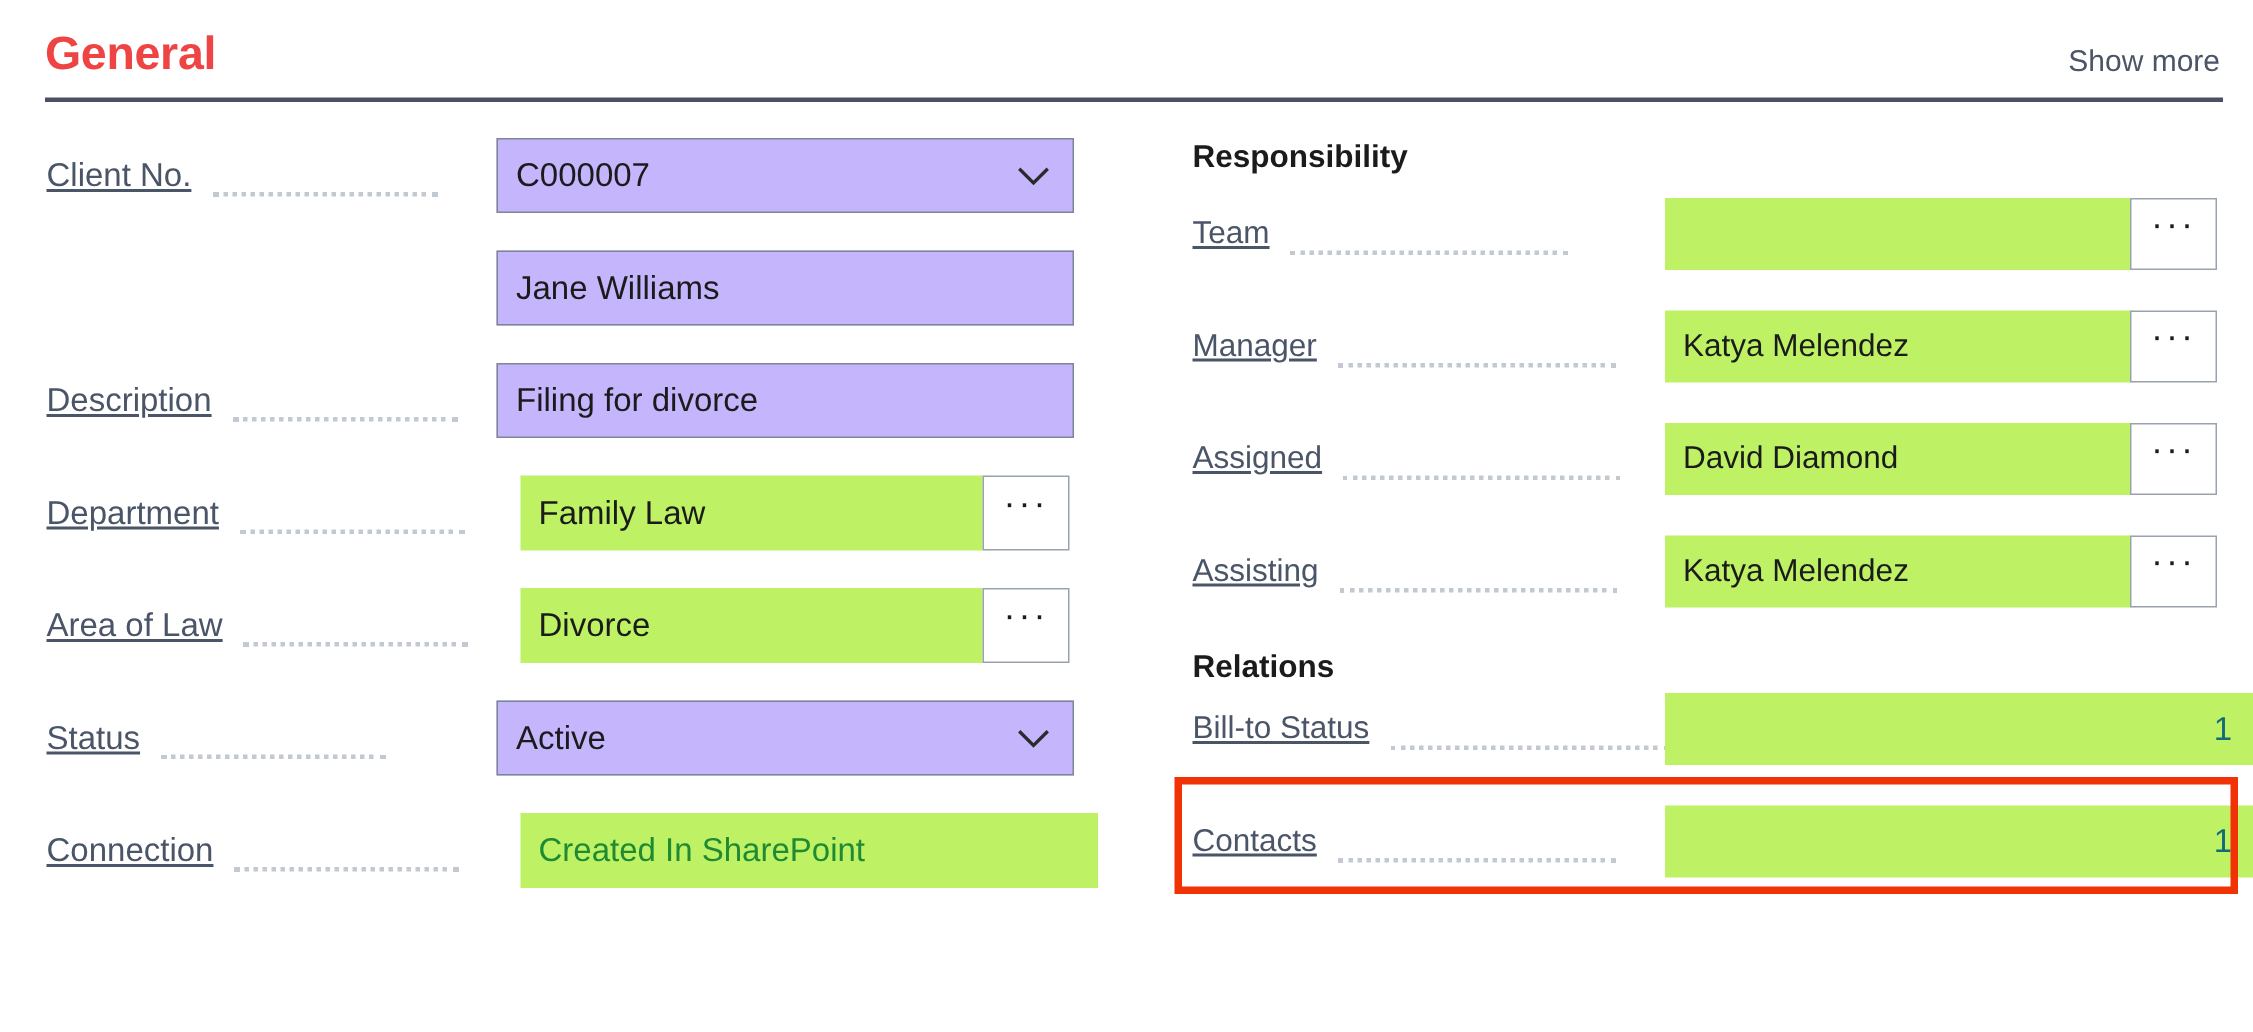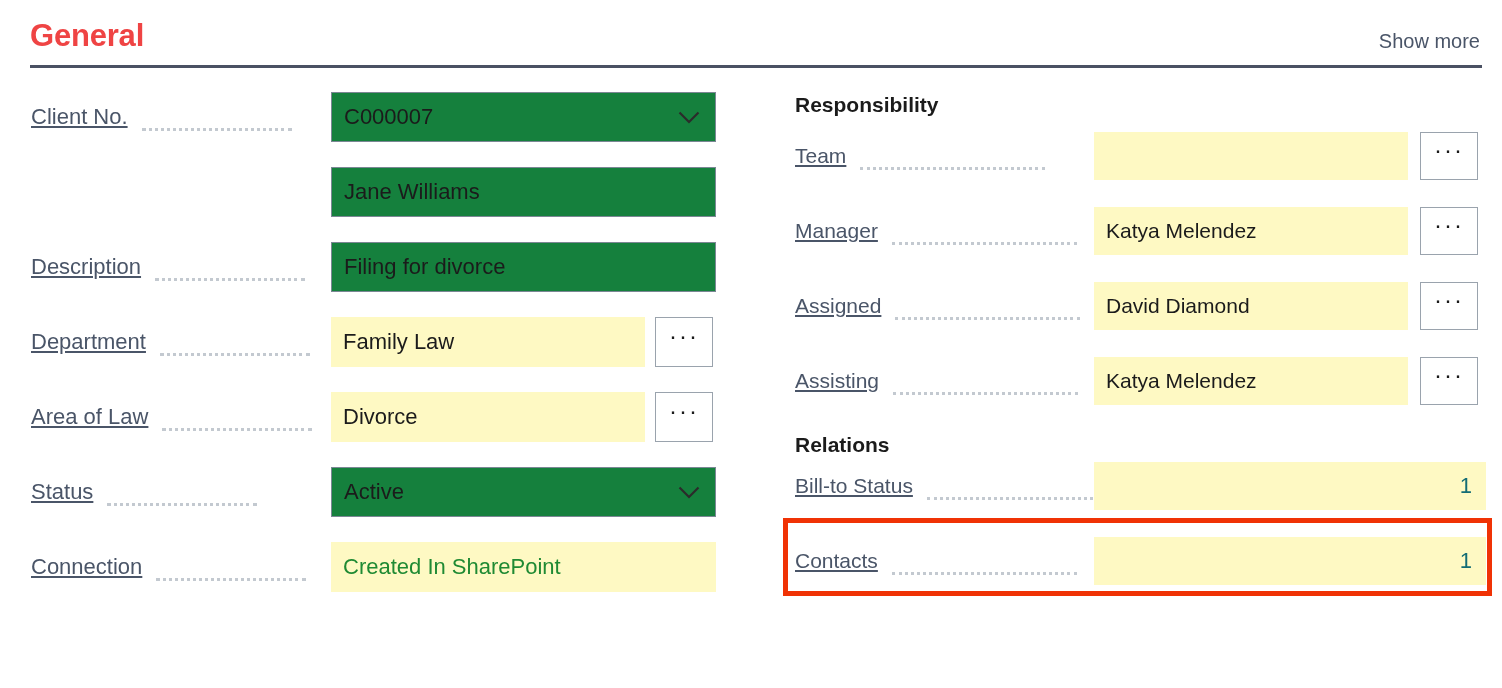--- a/index.html
+++ b/index.html
@@ -119,7 +119,7 @@
 
   
   .input-bordered {
-    background: #15803d;
+    background: #c4b5fd;
     border: 1.5px solid #7b8794;
     padding-left: 12px;
   }

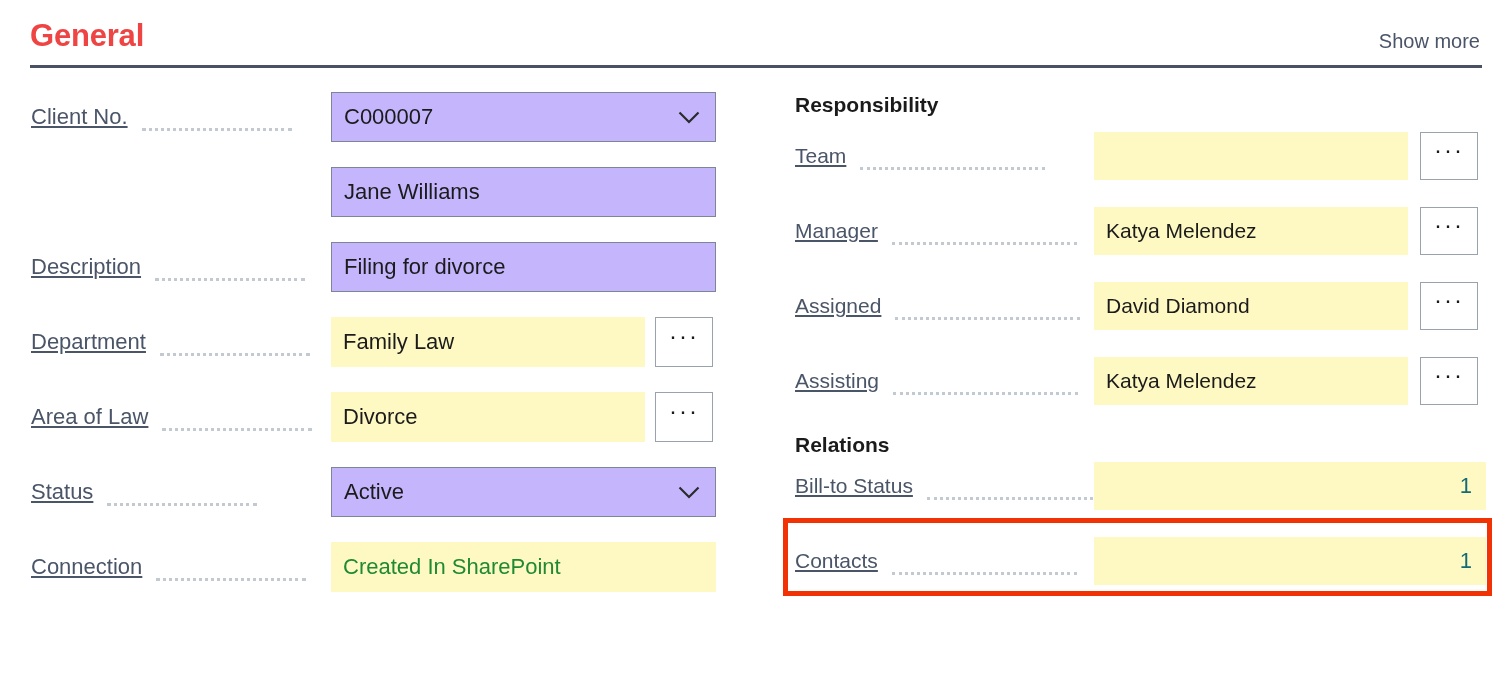--- a/index.html
+++ b/index.html
@@ -125,9 +125,10 @@
   }
   
   .input-flat {
-    background: #fef9c3;
+    background: #bef264;
     border: none;
     padding-left: 12px;
+    margin-left: 16px;
   }
 
   .col-left .input-box { left: 331px; }

